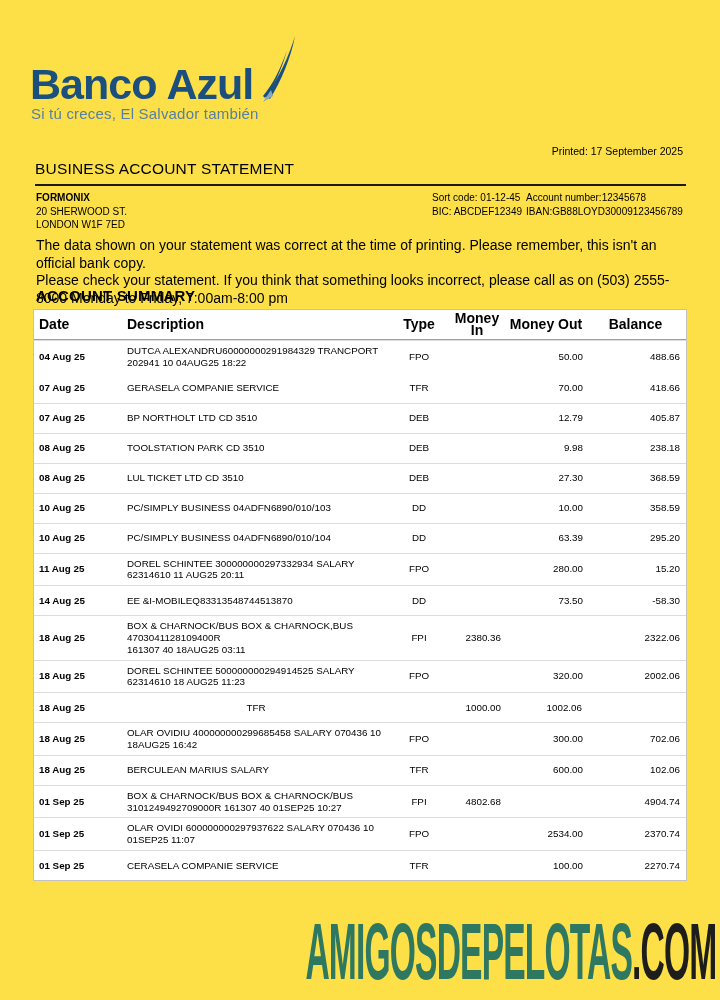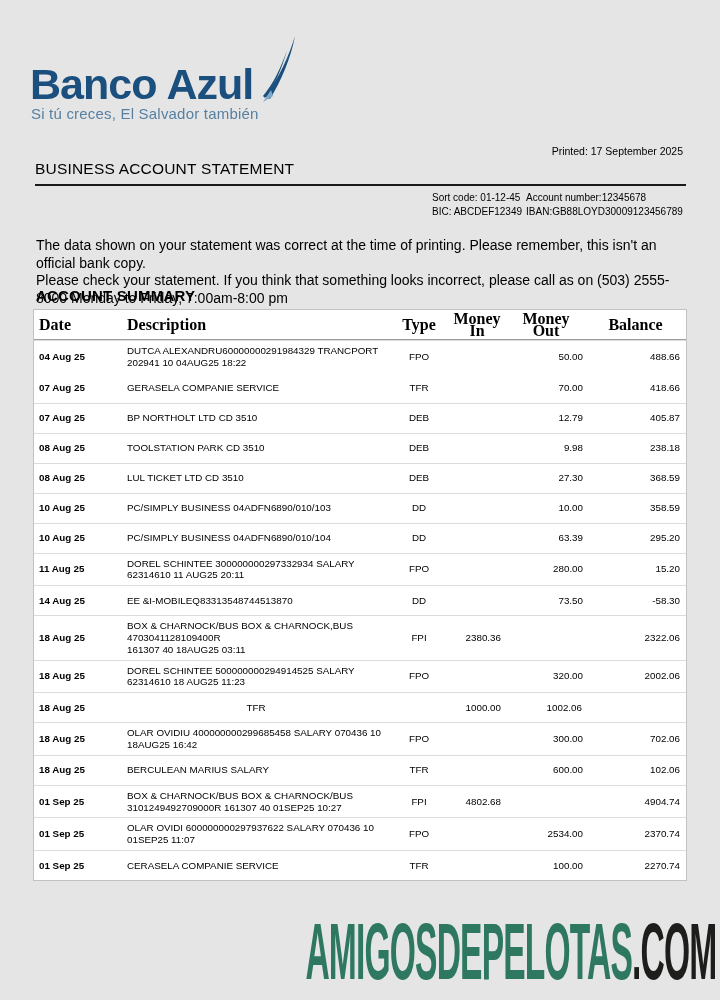--- a/index.html
+++ b/index.html
@@ -8,7 +8,7 @@
     position: relative;
     width: 720px;
     height: 1000px;
-    background: #e5e5e5;
+    background: #fde047;
     font-family: "Liberation Sans", sans-serif;
     color: #000000;
     overflow: hidden;

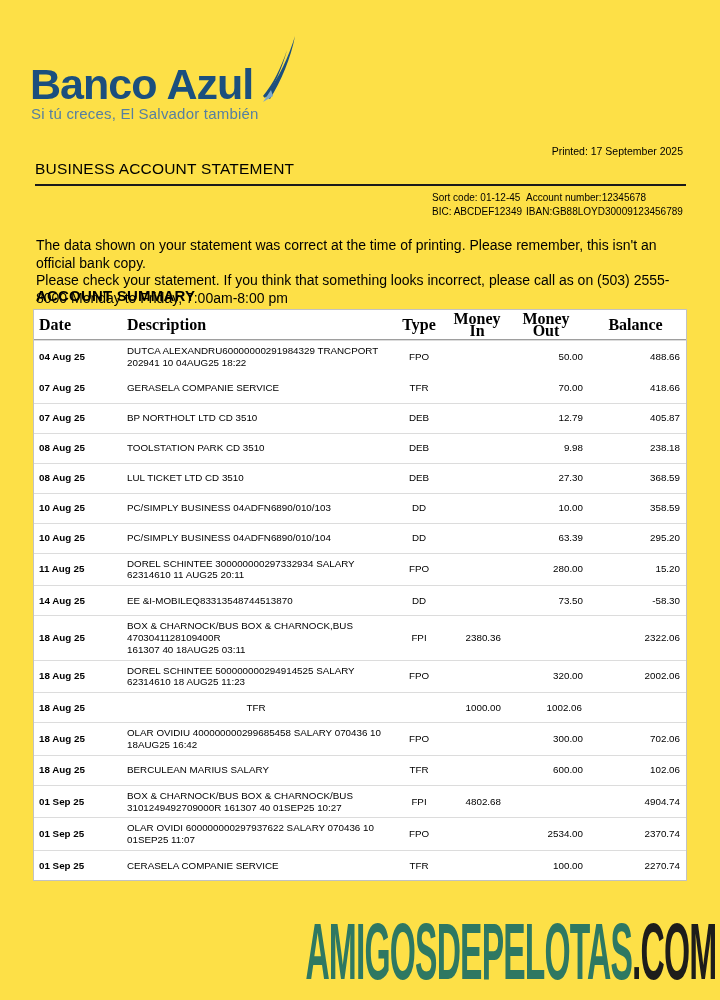--- a/index.html
+++ b/index.html
@@ -166,6 +166,11 @@
 
   <div class="doc-title">BUSINESS ACCOUNT STATEMENT</div>
 
+  <div class="holder">
+    <div class="name">FORMONIX</div>
+    <div>20 SHERWOOD ST.</div>
+    <div>LONDON W1F 7ED</div>
+  </div>
 
   <div class="acct-details">
     <div>Sort code: 01-12-45</div>

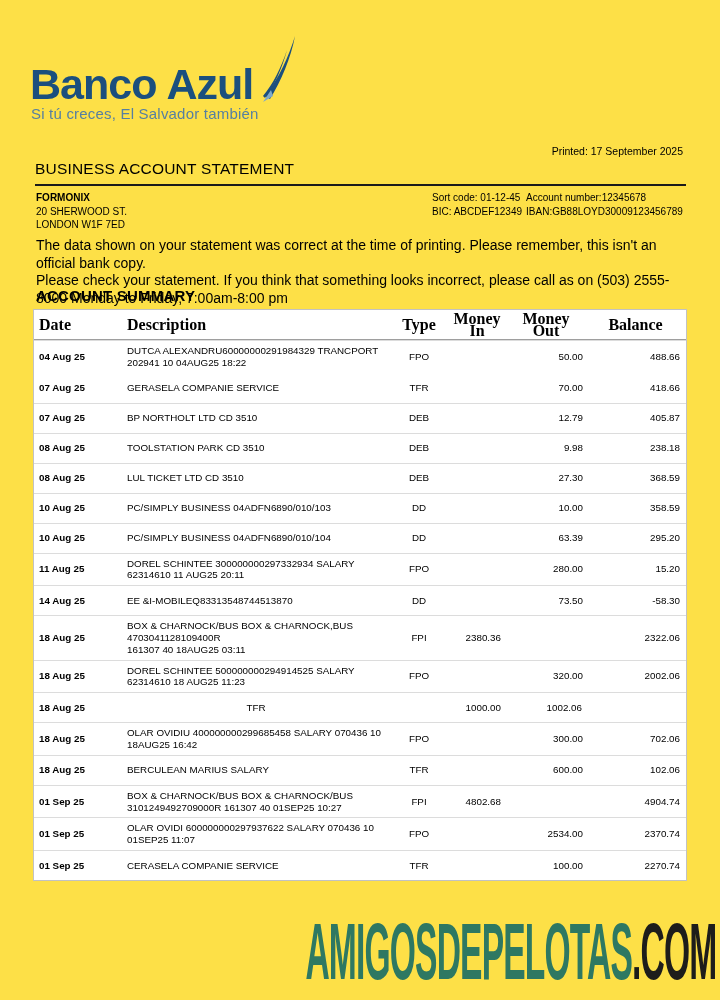--- a/index.html
+++ b/index.html
@@ -123,7 +123,7 @@
   }
   .tr:nth-child(2) { border-top: none; }
   .td { font-size: 9.8px; line-height: 11.8px; padding: 0 5px; }
-  .head .td { font-size: 16px; font-weight: bold; font-family: Liberation Serif, serif; }
+  .head .td { font-size: 14px; font-weight: bold; }
   .td.date { font-weight: bold; }
   .td.type { text-align: center; padding: 0 2px; }
   .td.num { text-align: right; padding-right: 3px; }

